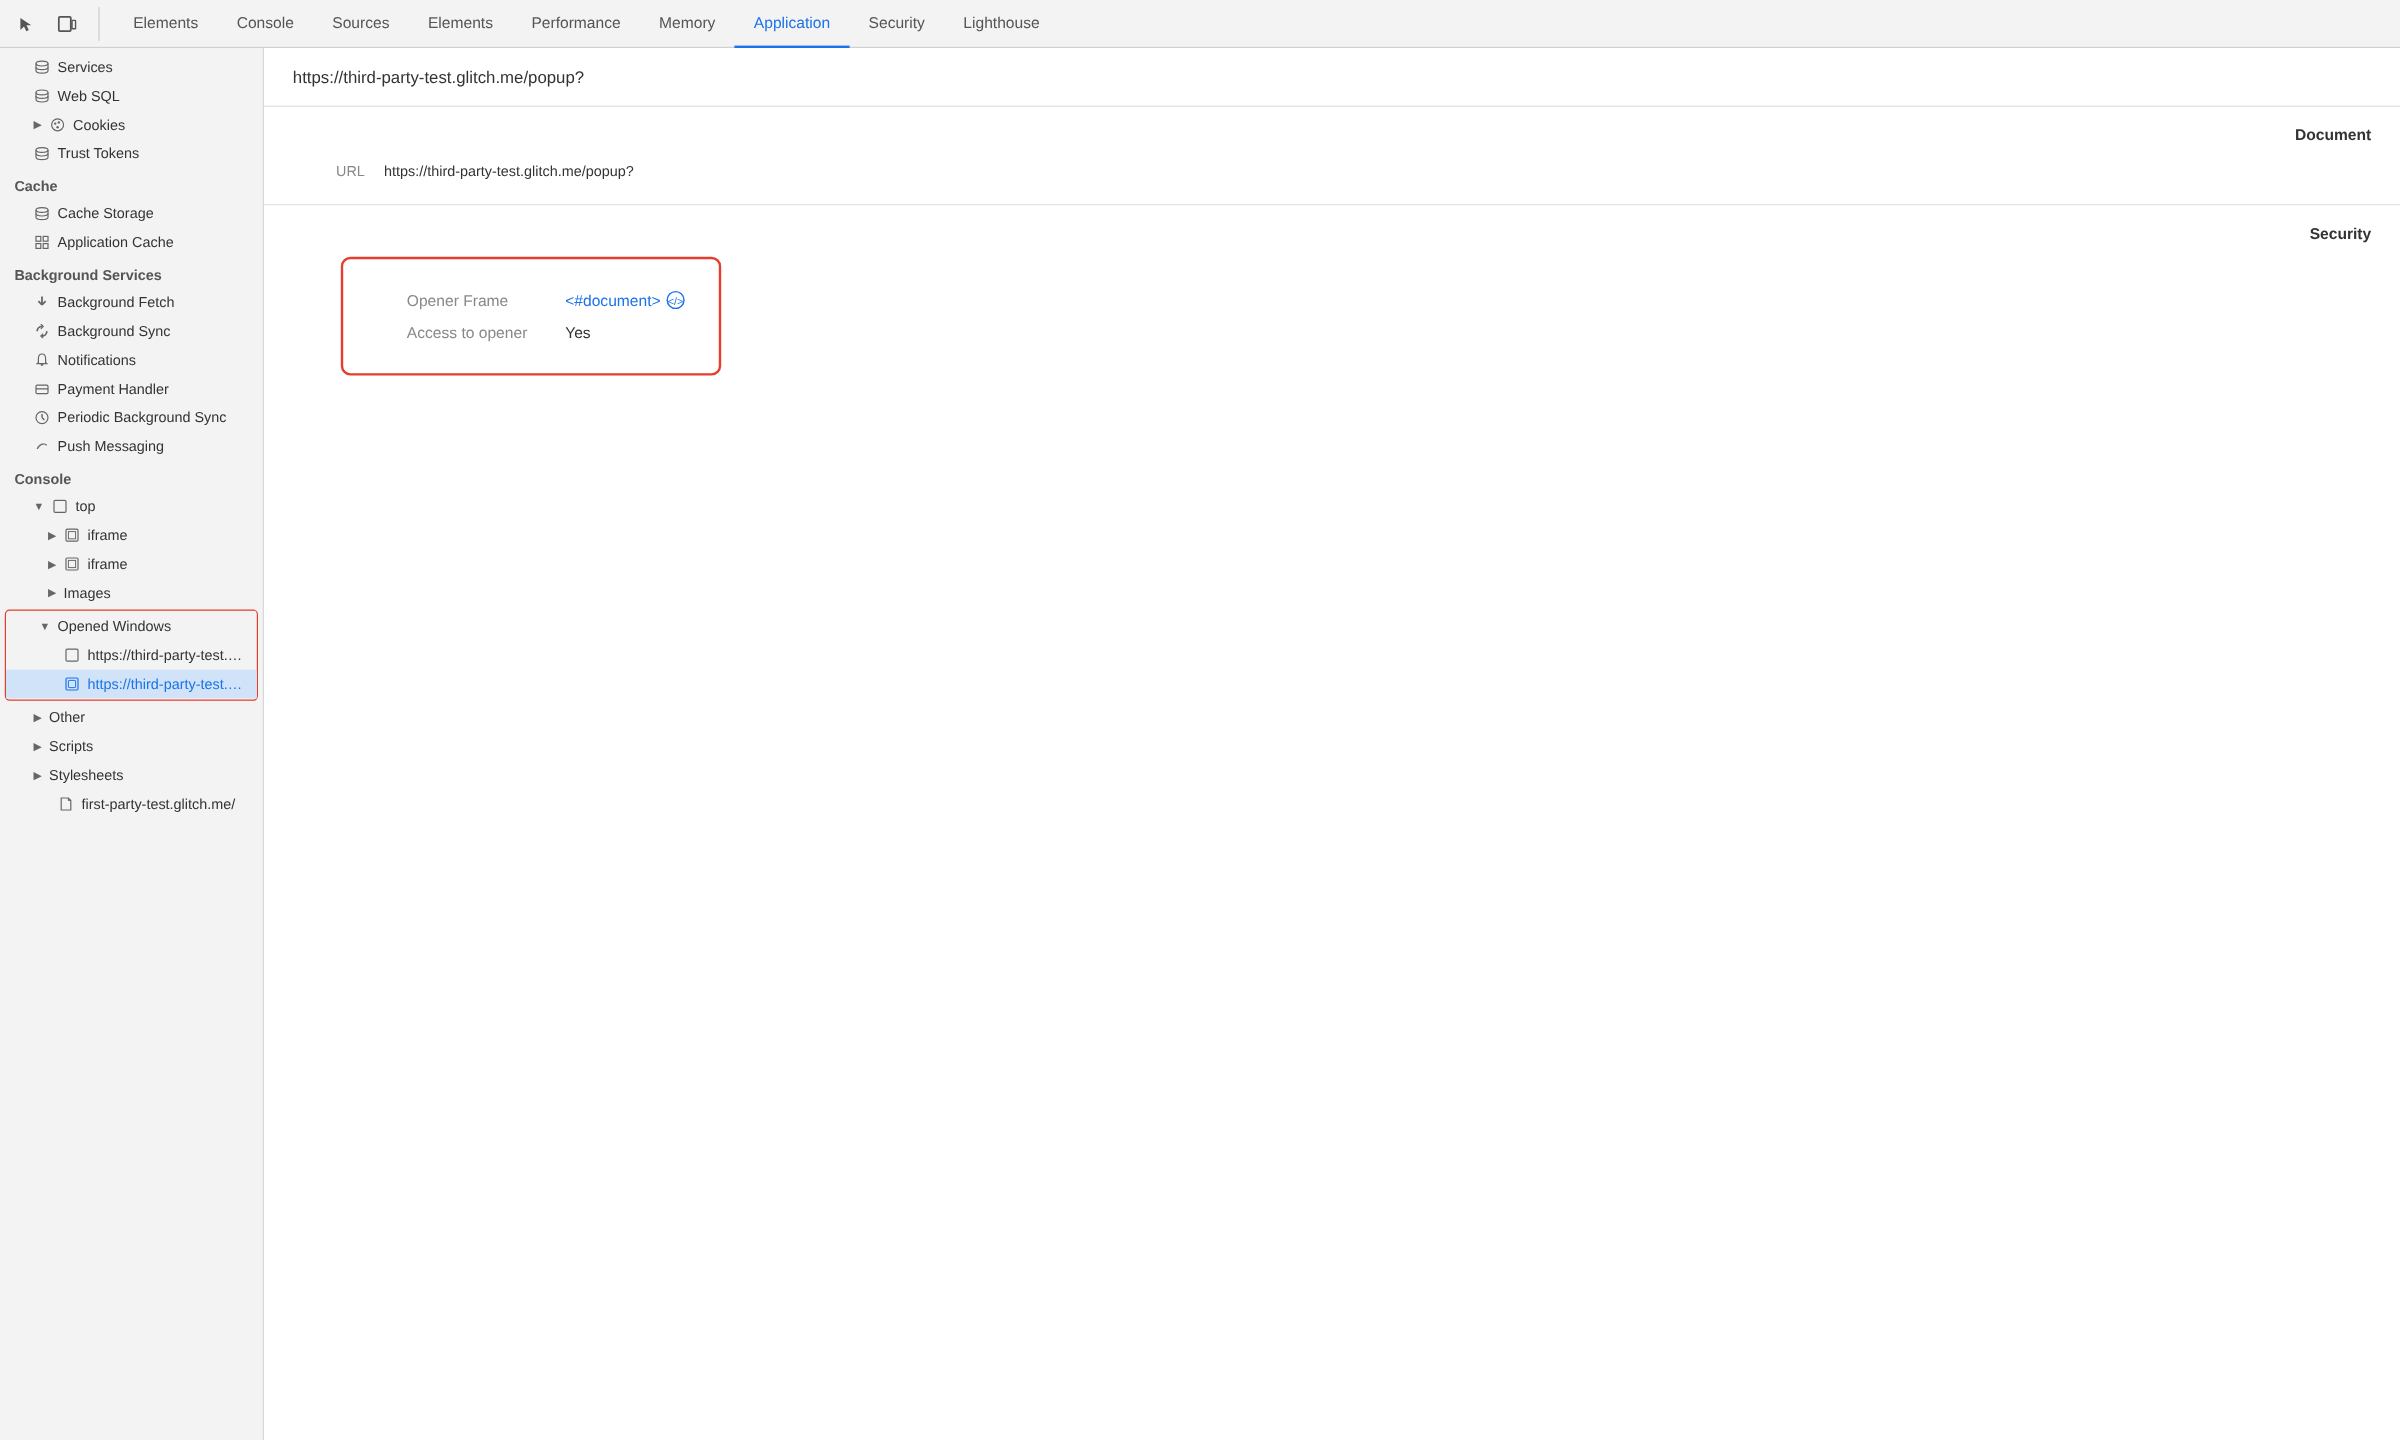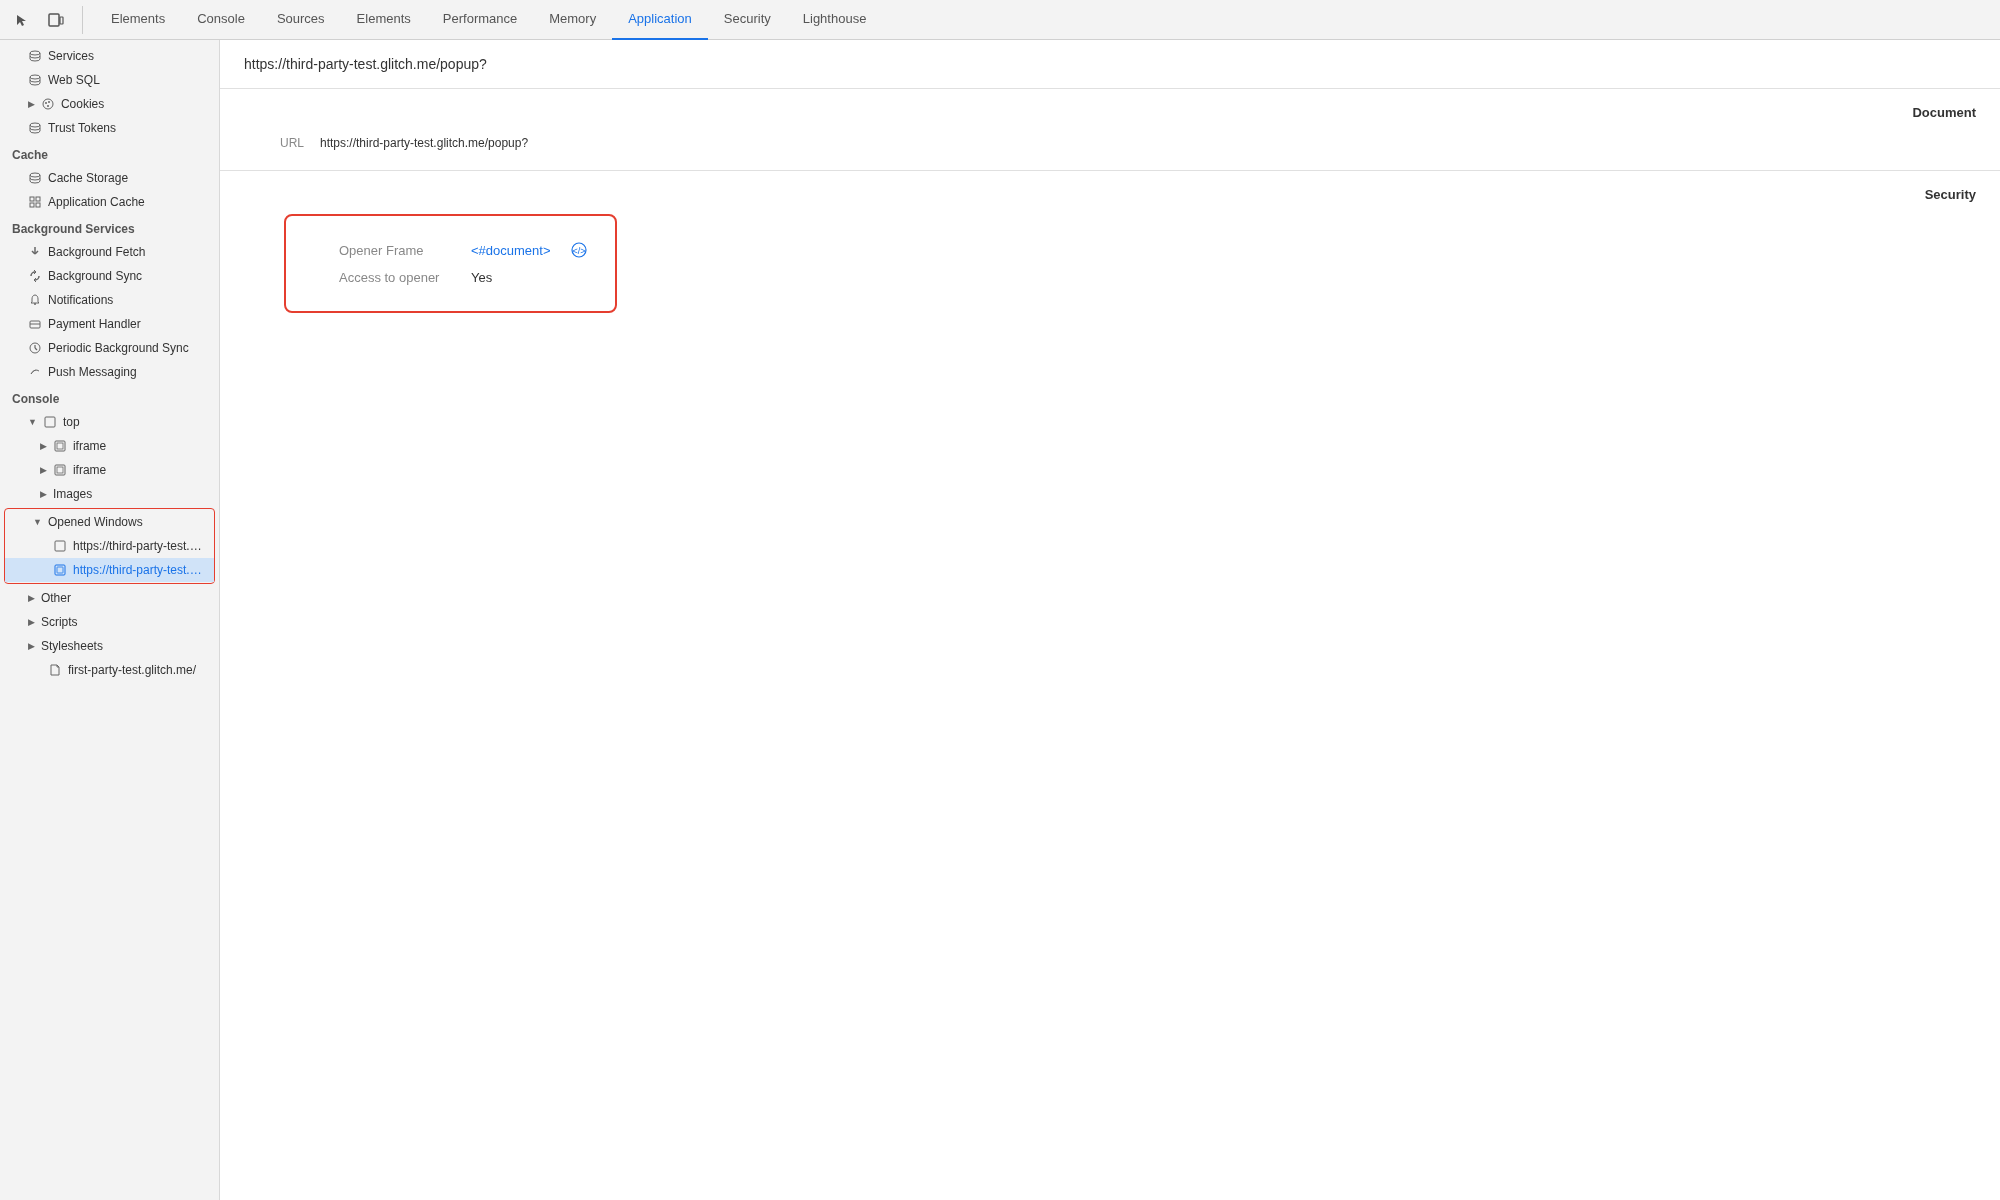--- a/index.html
+++ b/index.html
@@ -187,7 +187,7 @@
       cursor: pointer;
       display: flex;
       align-items: center;
-      gap: 20px;
+      gap: 4px;
     }
   </style>
 </head>

